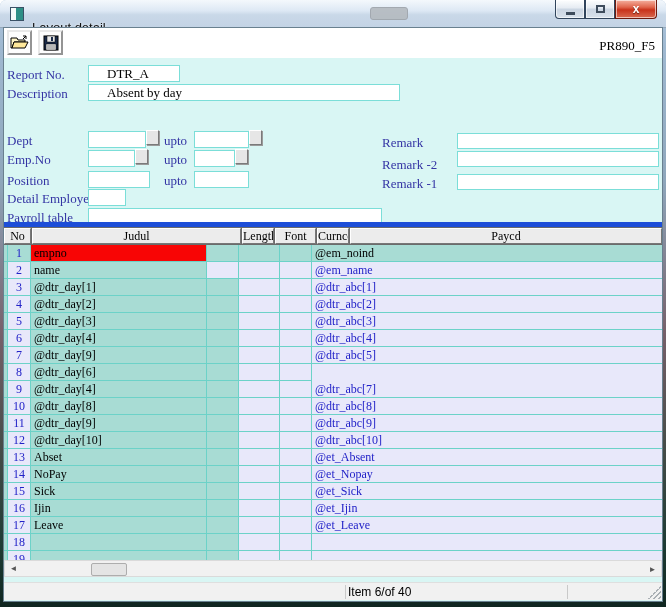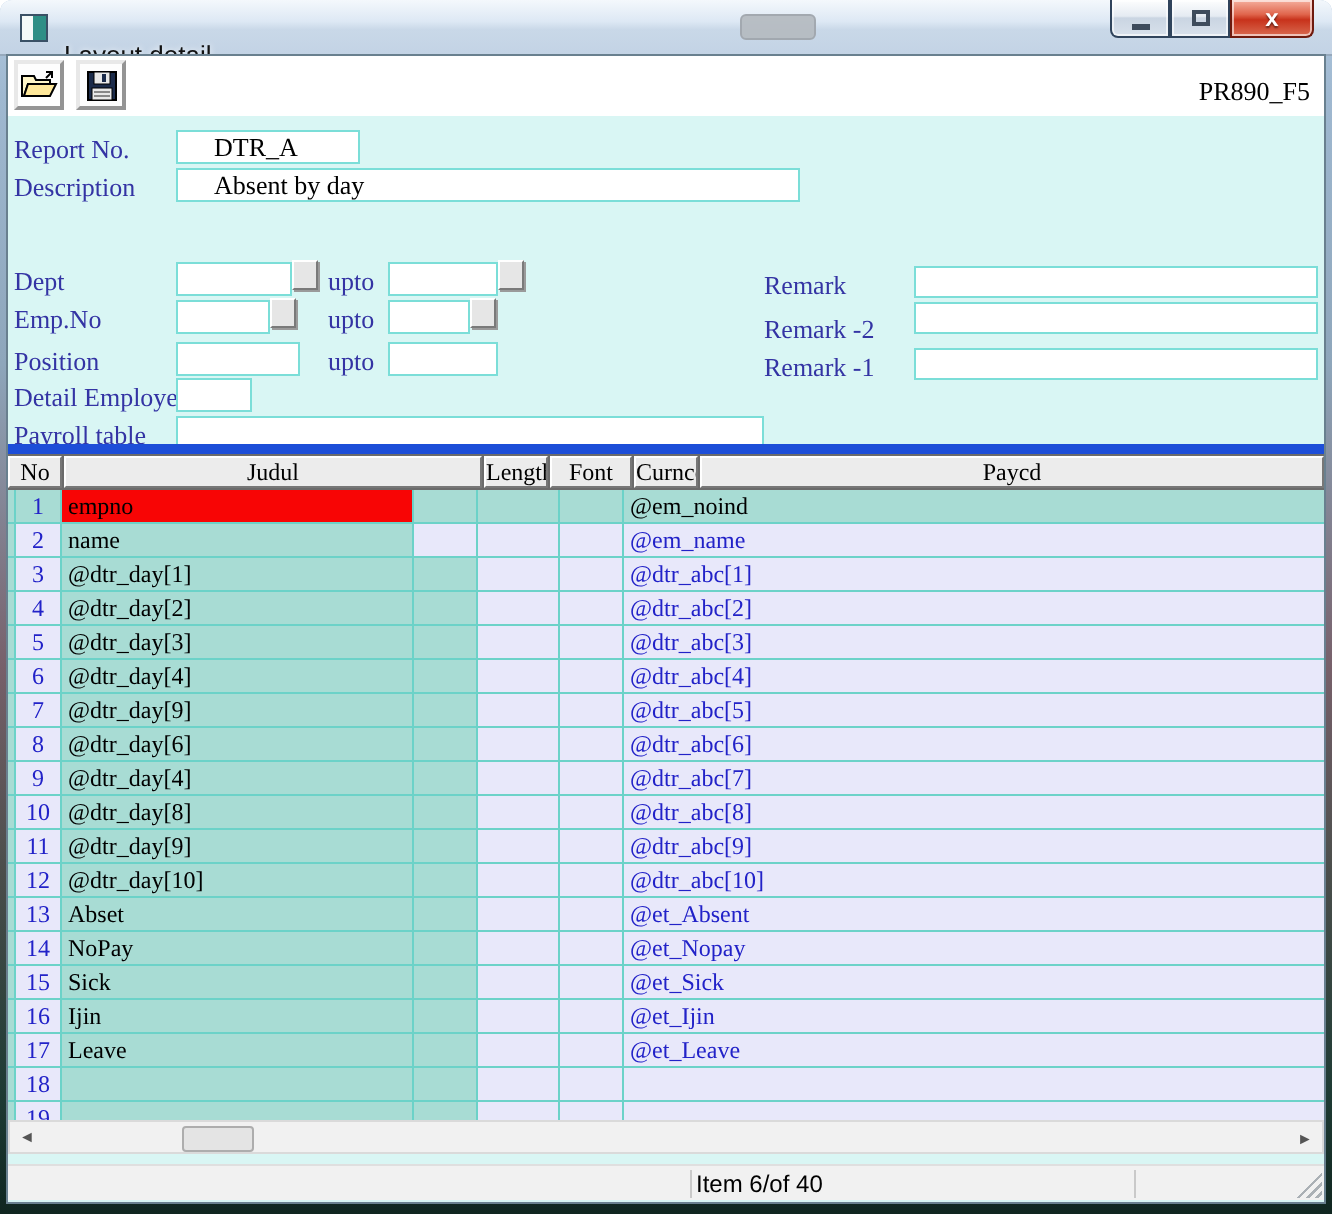--- a/index.html
+++ b/index.html
@@ -252,7 +252,6 @@
             <div class="cell c-len teal"></div>
             <div class="cell c-font lav"></div>
             <div class="cell c-cur lav"></div>
-            <div class="cell c-paycd lav blue">@dtr_abc[6]</div>
           </div>
           <div class="grow">
             <div class="cell c-strip teal"></div>

